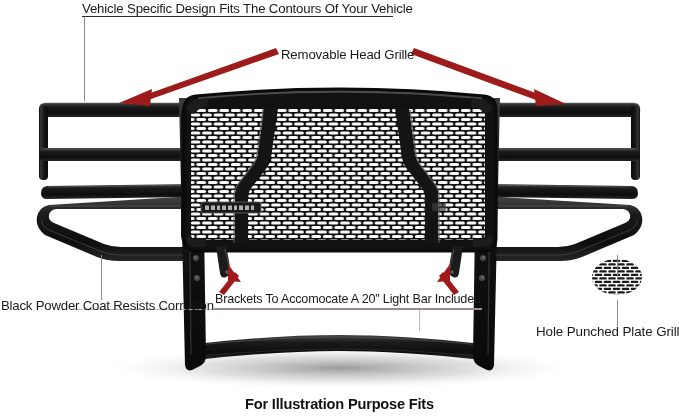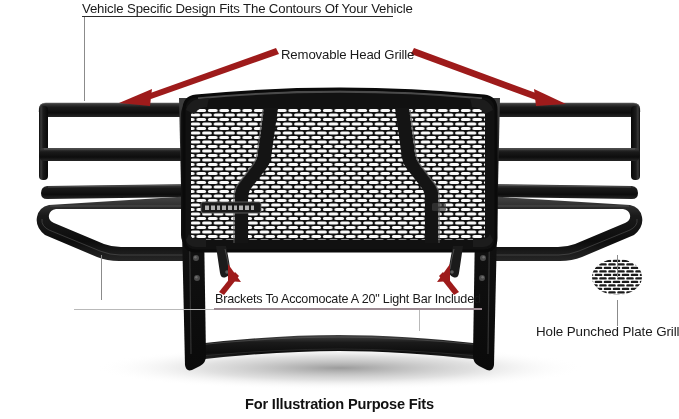--- a/index.html
+++ b/index.html
@@ -233,6 +233,7 @@
 
   <div class="lbl" id="lbl-head">Removable Head Grille</div>
 
+  <div class="lbl" id="lbl-powder">Black Powder Coat Resists Corrosion</div>
 
   <div class="lbl" id="lbl-brackets">Brackets To Accomocate A 20" Light Bar Included</div>
   <div id="lbl-brackets-rule"></div>

